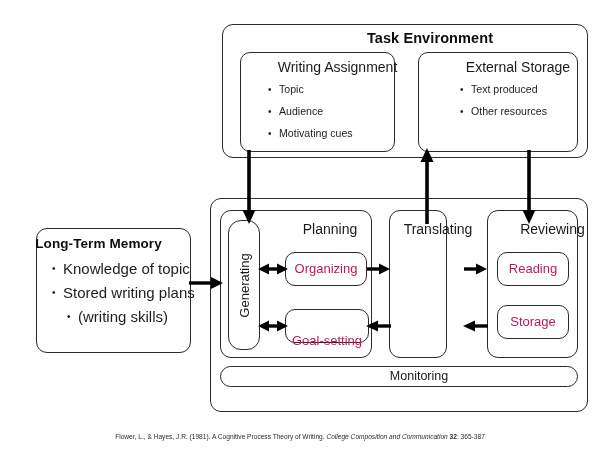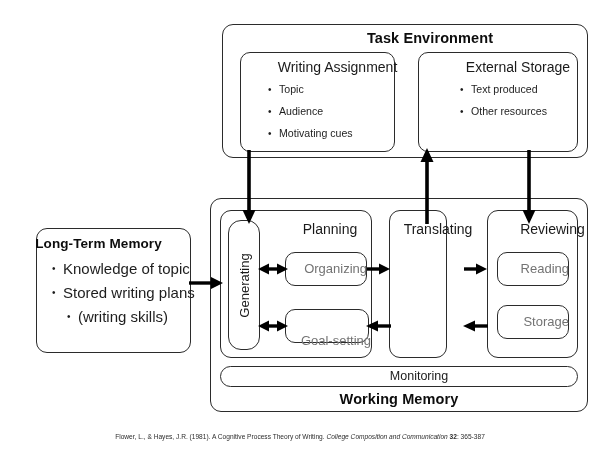--- a/index.html
+++ b/index.html
@@ -41,9 +41,9 @@
   }
   .lbl{
     position:absolute;
-    text-align:right;
+    text-align:center;
     font-size:13px;
-    color:#737373;
+    color:#be185d;
     white-space:nowrap;
   }
 

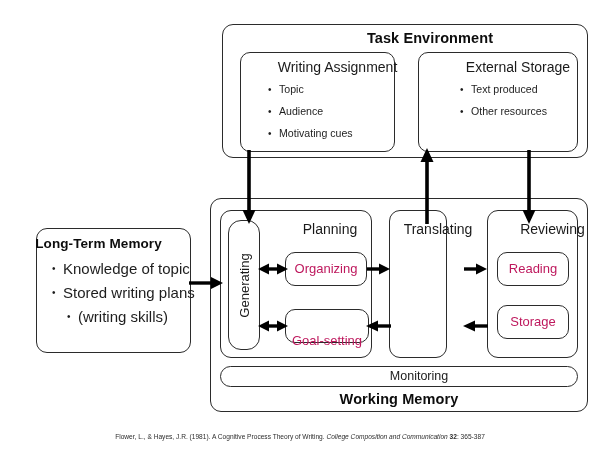--- a/index.html
+++ b/index.html
@@ -130,7 +130,6 @@
   </ul>
 
   <div class="box" style="left:210px;top:198px;width:378px;height:214px;"></div>
-  <div class="hd-bold" style="top:391px;left:210px;width:378px;">Working Memory</div>
 
   <div class="box thin" style="left:220px;top:366px;width:358px;height:21px;border-radius:11px;"></div>
   <div class="hd-reg" style="top:369px;left:220px;width:358px;font-size:12.5px;">Monitoring</div>

